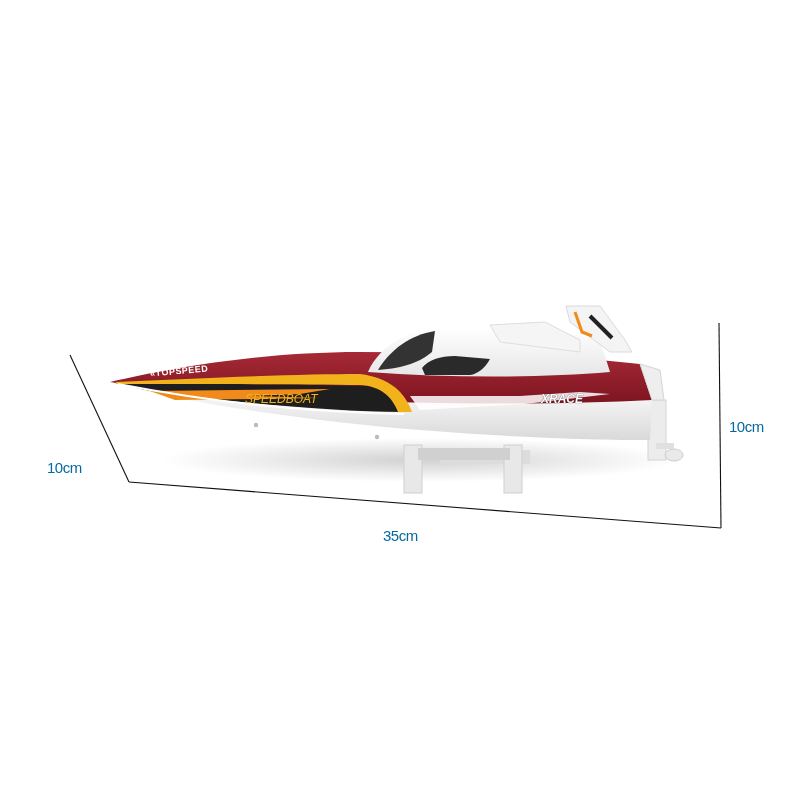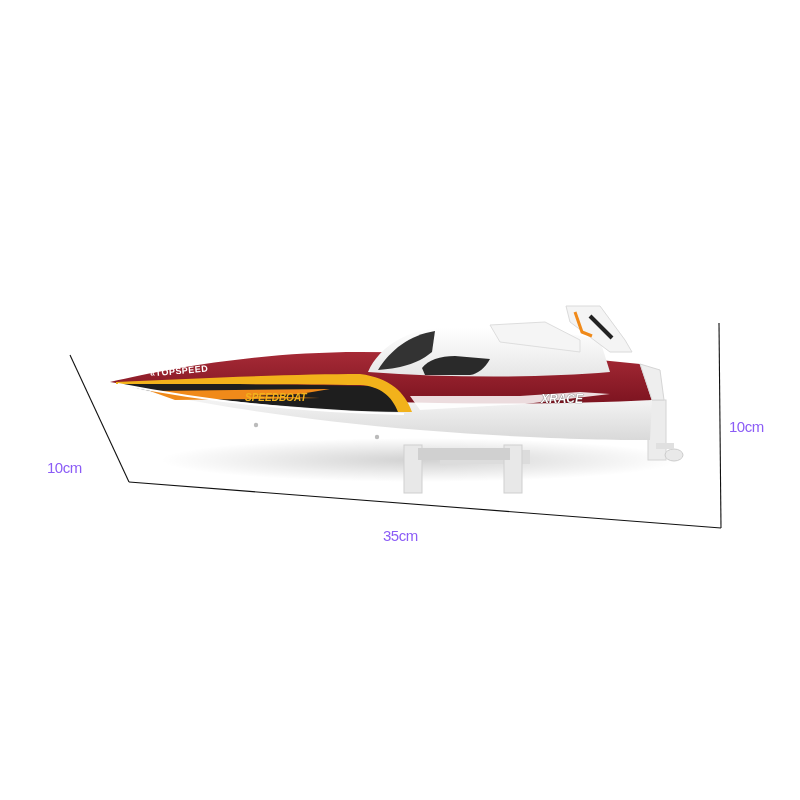--- a/index.html
+++ b/index.html
@@ -99,7 +99,7 @@
   <div style="position:absolute;left:150px;top:366px;font-family:'Liberation Sans',sans-serif;font-weight:bold;font-size:9px;color:#ffffff;transform:rotate(-5deg);letter-spacing:0.5px;">
     <span>«</span><span>TOPSPEED</span>
   </div>
-  <div style="position:absolute;left:245px;top:392px;font-family:'Liberation Sans',sans-serif;font-weight:bold;font-style:italic;font-size:10px;color:#f2b21b;">SPEEDBOAT</div>
+  <div style="position:absolute;left:245px;top:392px;font-family:'Liberation Sans',sans-serif;font-weight:normal;font-style:italic;font-size:12px;color:#f2b21b;">SPEEDBOAT</div>
   <div style="position:absolute;left:541px;top:392px;font-family:'Liberation Sans',sans-serif;font-weight:bold;font-style:italic;font-size:12px;color:#ffffff;text-shadow:0 0 1px #000;">XRACE</div>
 
   

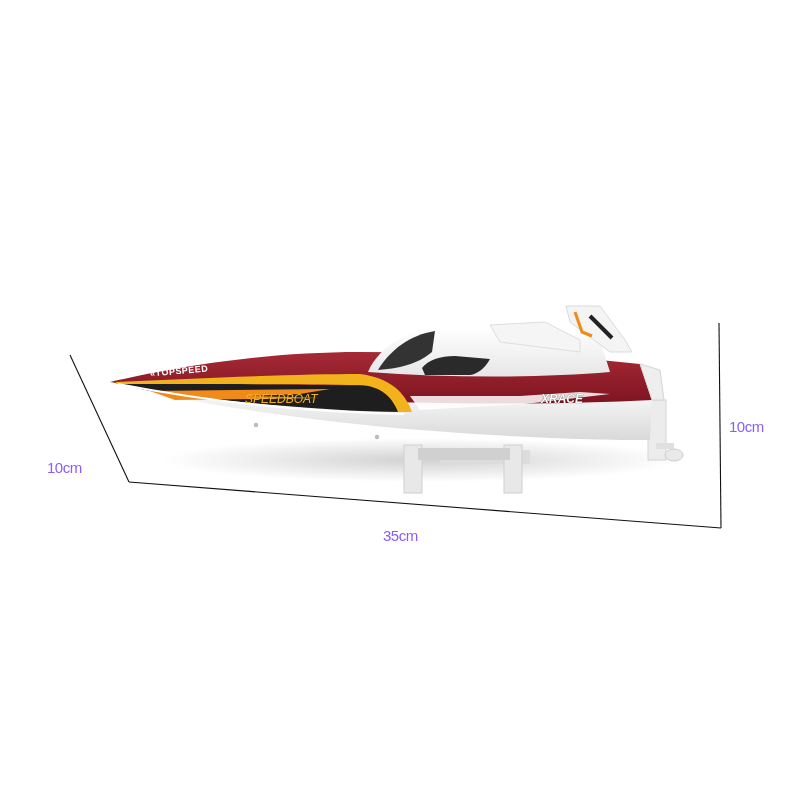--- a/index.html
+++ b/index.html
@@ -9,7 +9,7 @@
     position: absolute;
     font-family: "Liberation Sans", sans-serif;
     font-size: 15px;
-    color: #8b5cf6;
+    color: #0369a1;
     letter-spacing: -0.5px;
     white-space: nowrap;
   }

